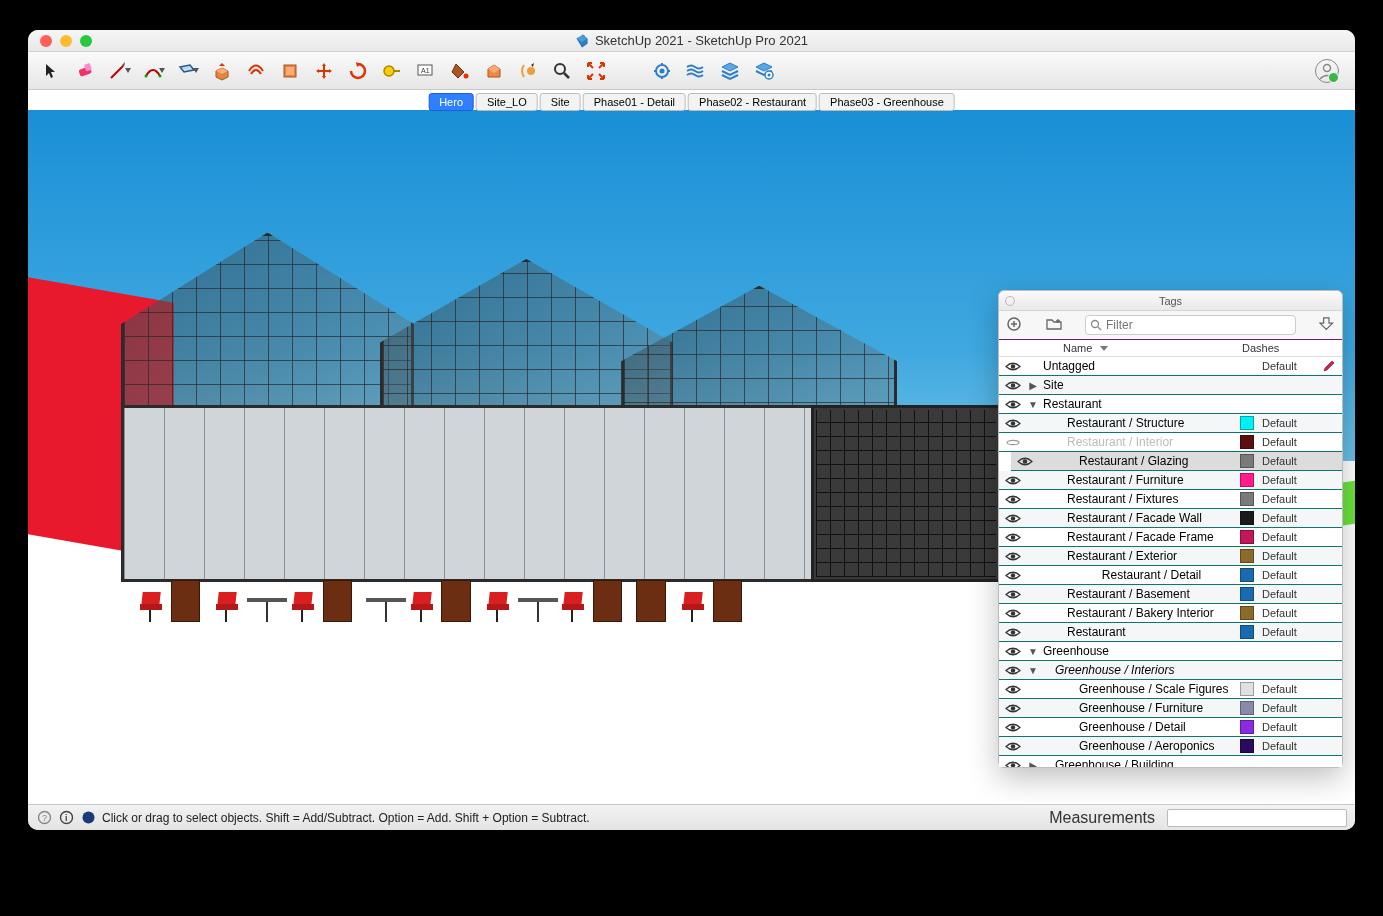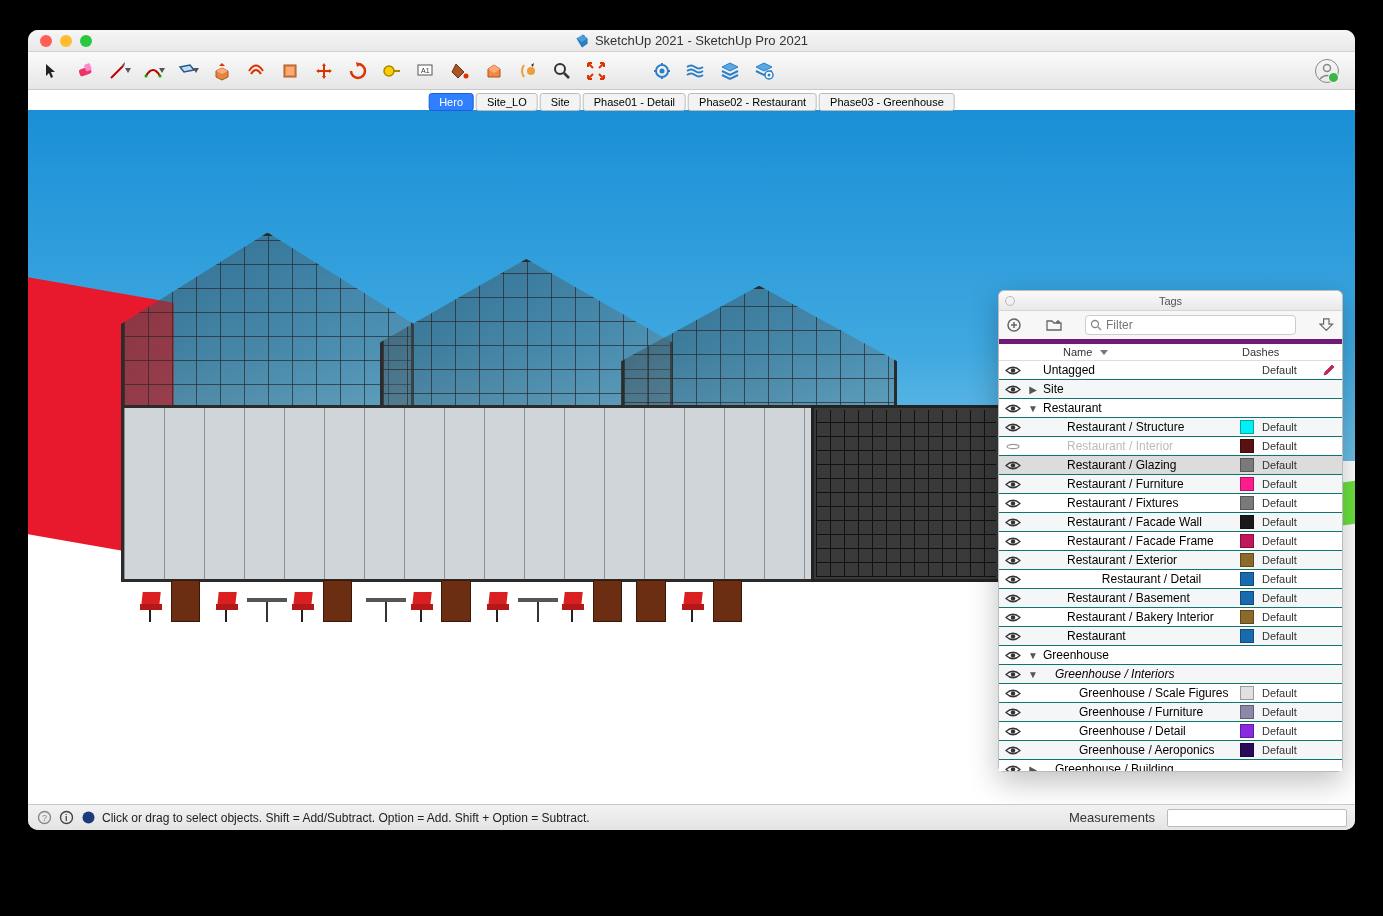--- a/index.html
+++ b/index.html
@@ -122,7 +122,7 @@
   }
   .tags-title .pdot { position:absolute; left:6px; top:5px; width:10px; height:10px; border:1px solid #bbb; border-radius:50%;}
   .tags-toolbar {
-    display:flex; align-items:center; gap:22px; padding:4px 6px; border-bottom:5px solid #701a75;
+    display:flex; align-items:flex-start; gap:22px; padding:4px 6px; border-bottom:1px solid #701a75;
     background:#f7f7f7;
   }
   .ticon { width:18px; height:18px; display:flex; align-items:center; justify-content:center; color:#555;}

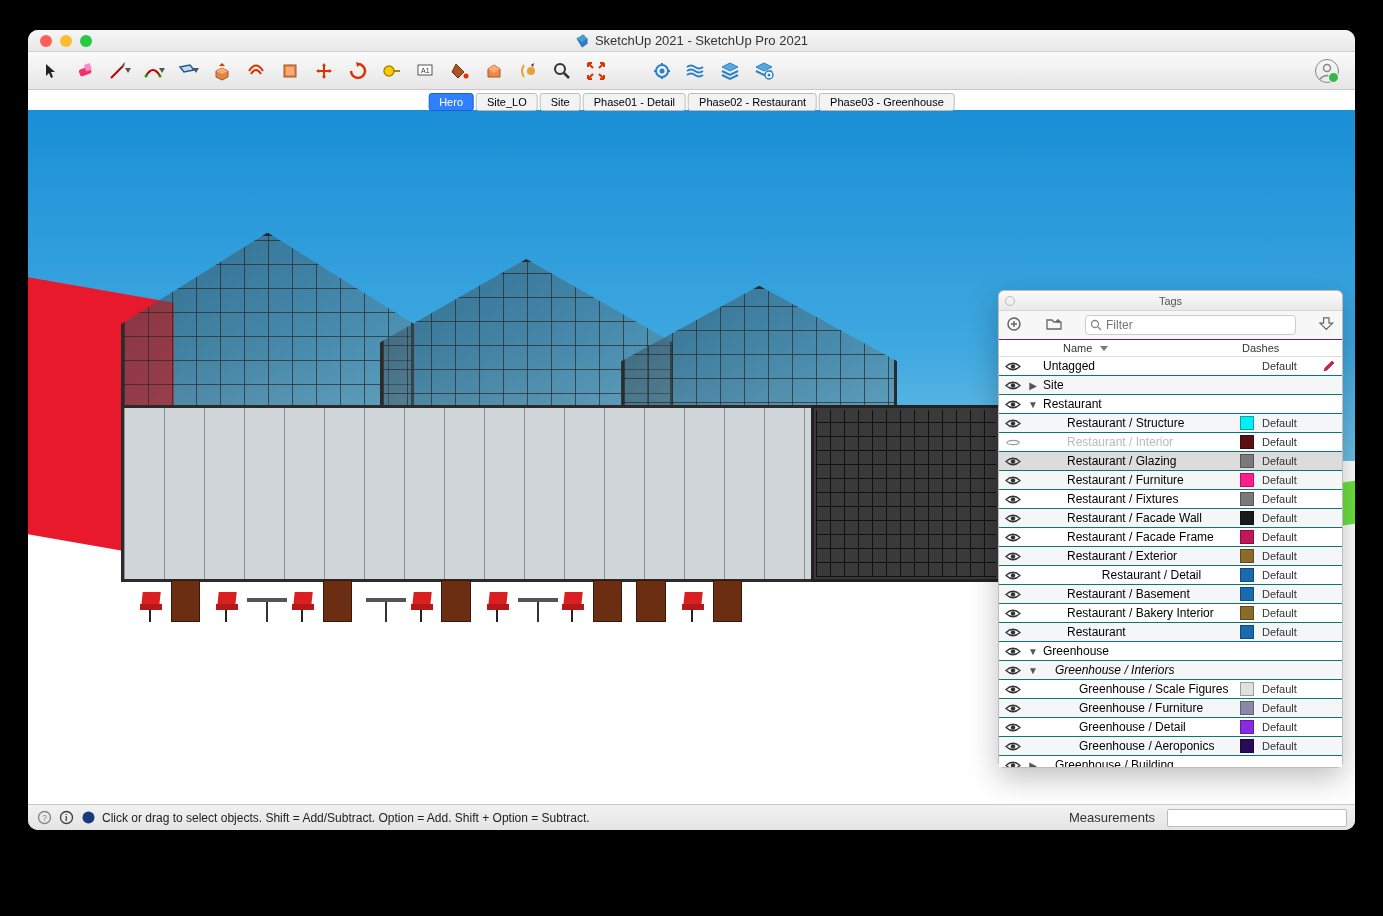--- a/index.html
+++ b/index.html
@@ -144,7 +144,7 @@
     border-bottom:1px solid #0f766e;
   }
   .tag-row.alt { background:#f4f6f8;}
-  .tag-row.selected { background:#dcdcdc;}
+  .tag-row.selected { background:#dcdcdc;margin-left:12px;}
   .vis { width:20px; display:flex; justify-content:center;}
   .arrow { width:12px; text-align:center; font-size:10px; color:#555;}
   .tag-name { flex:1; white-space:nowrap; overflow:hidden; text-overflow:ellipsis;}

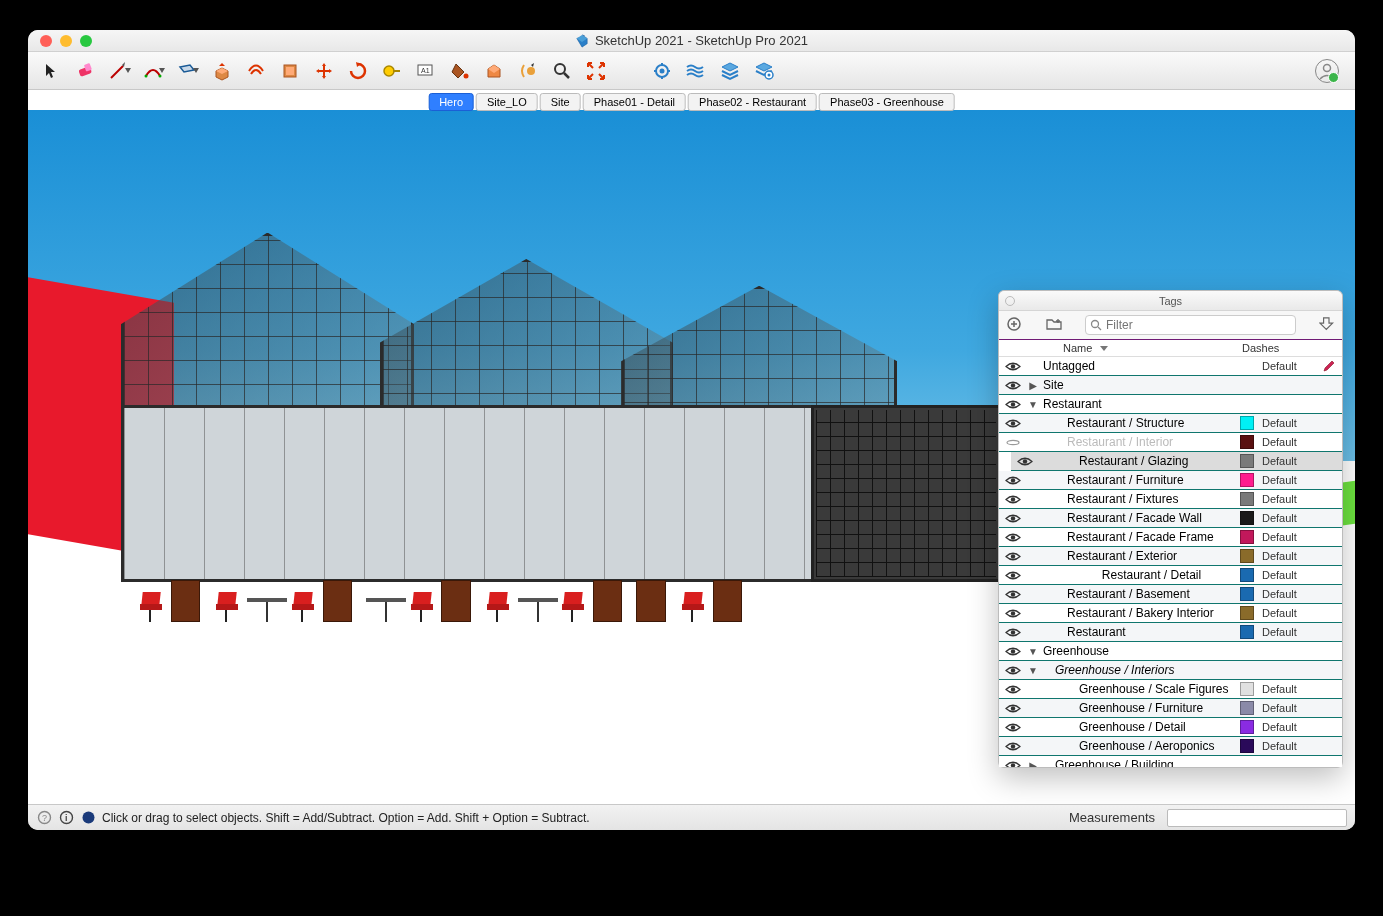--- a/index.html
+++ b/index.html
@@ -161,7 +161,7 @@
   }
   .status-icons { display:flex; gap:6px; align-items:center;}
   .si { width:16px; height:16px; display:flex; align-items:center; justify-content:center;}
-  .statusbar .meas-label { margin-left:auto; font-size:13px; color:#333;}
+  .statusbar .meas-label { margin-left:auto; font-size:16px; color:#333;}
   .meas-box { width:180px; height:18px; background:#fff; border:1px solid #bbb; border-radius:2px; margin-left:6px;}
   svg { display:block;}
 </style>

